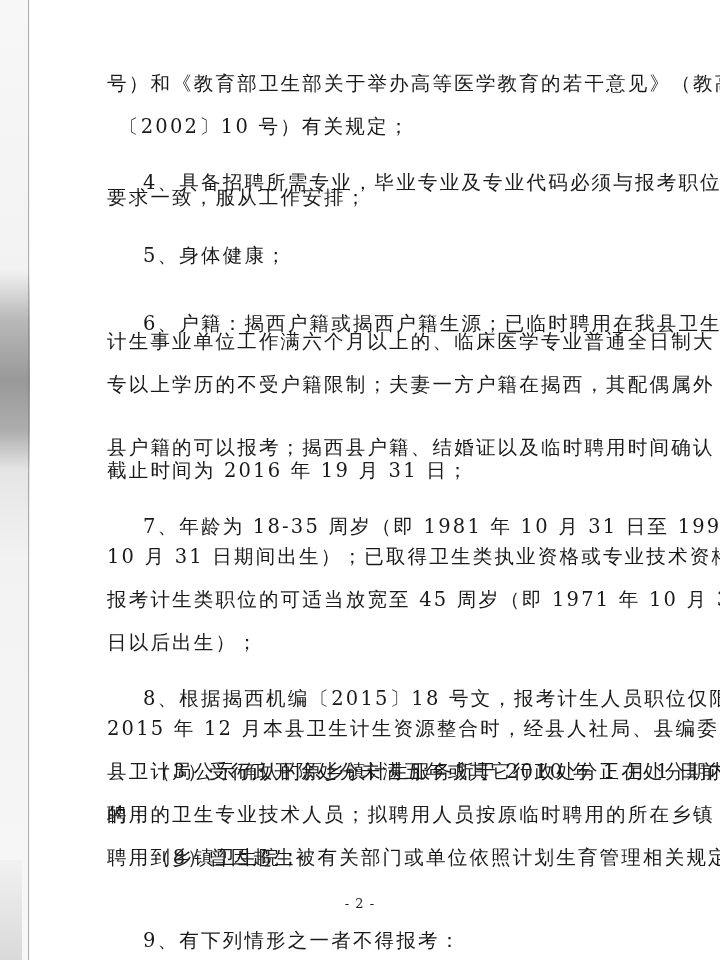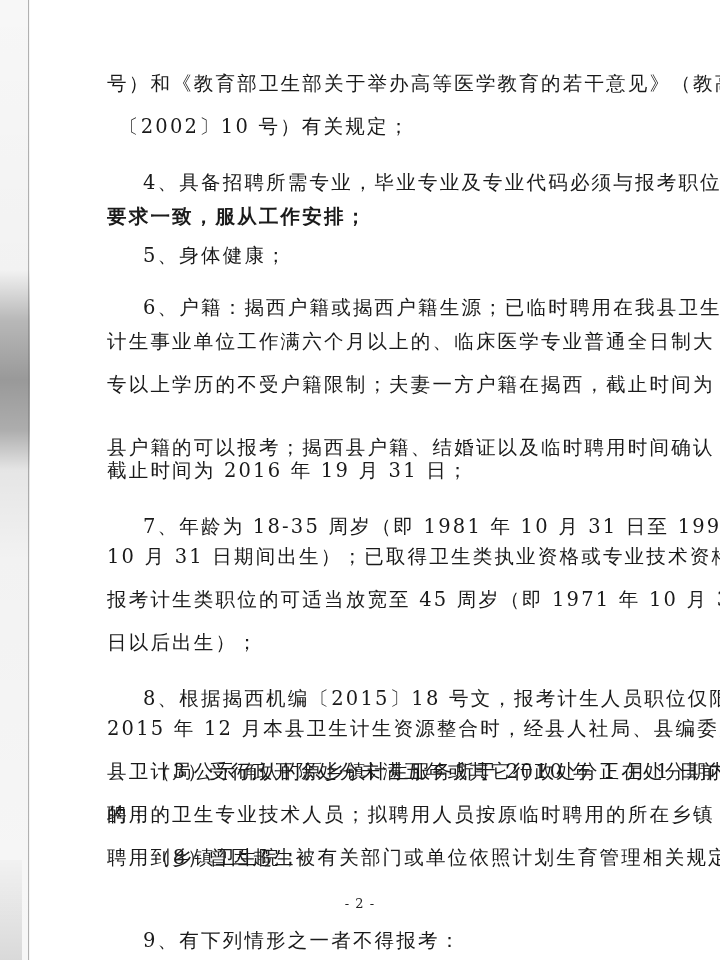--- a/index.html
+++ b/index.html
@@ -100,7 +100,7 @@
     <div class="line" style="top:43px;margin-left:12px;">〔2002〕10 号）有关规定；</div>
 
     <div class="line indent justify" style="top:86px;">4、具备招聘所需专业，毕业专业及专业代码必须与报考职位</div>
-    <div class="line" style="top:133px;font-weight:bold;">要求一致，服从工作安排；</div>
+    <div class="line" style="top:114px;">要求一致，服从工作安排；</div>
 
     <div class="line indent" style="top:172px;">5、身体健康；</div>
 

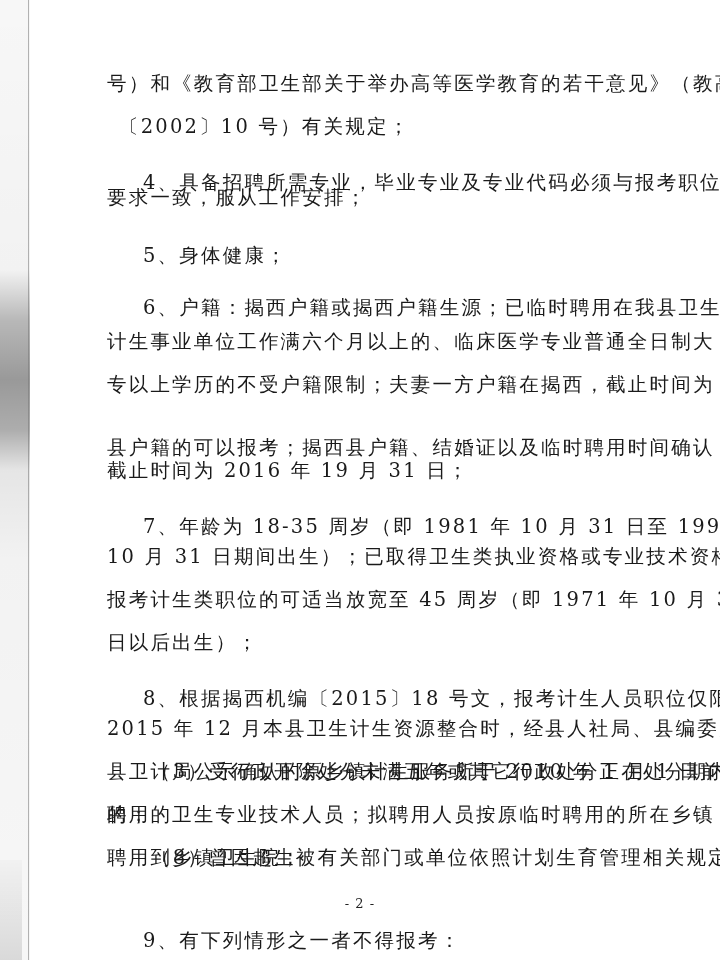--- a/index.html
+++ b/index.html
@@ -104,7 +104,7 @@
 
     <div class="line indent" style="top:172px;">5、身体健康；</div>
 
-    <div class="line indent justify" style="top:211px;">6、户籍：揭西户籍或揭西户籍生源；已临时聘用在我县卫生</div>
+    <div class="line indent justify" style="top:227px;">6、户籍：揭西户籍或揭西户籍生源；已临时聘用在我县卫生</div>
     <div class="line justify" style="top:258px;">计生事业单位工作满六个月以上的、临床医学专业普通全日制大</div>
     <div class="line justify" style="top:301px;">专以上学历的不受户籍限制；夫妻一方户籍在揭西，截止时间为</div>
     <div class="line justify" style="top:364px;">县户籍的可以报考；揭西县户籍、结婚证以及临时聘用时间确认</div>

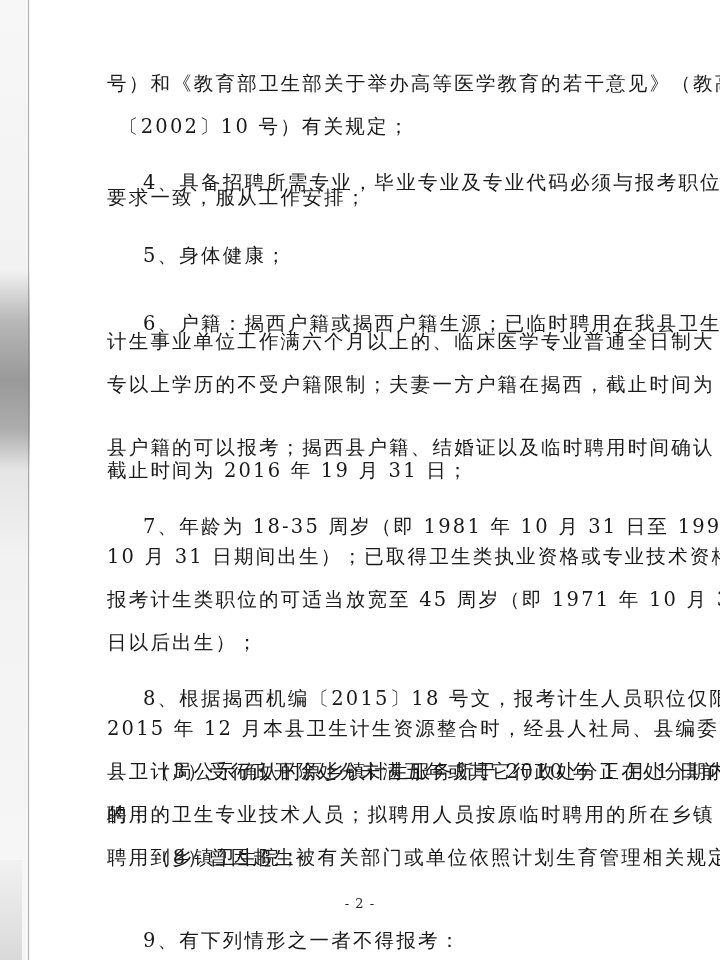--- a/index.html
+++ b/index.html
@@ -106,7 +106,7 @@
 
     <div class="line indent justify" style="top:227px;">6、户籍：揭西户籍或揭西户籍生源；已临时聘用在我县卫生</div>
     <div class="line justify" style="top:258px;">计生事业单位工作满六个月以上的、临床医学专业普通全日制大</div>
-    <div class="line justify" style="top:301px;">专以上学历的不受户籍限制；夫妻一方户籍在揭西，截止时间为</div>
+    <div class="line justify" style="top:301px;">专以上学历的不受户籍限制；夫妻一方户籍在揭西，其配偶属外</div>
     <div class="line justify" style="top:364px;">县户籍的可以报考；揭西县户籍、结婚证以及临时聘用时间确认</div>
     <div class="line" style="top:387px;">截止时间为 2016 年 19 月 31 日；</div>
 

